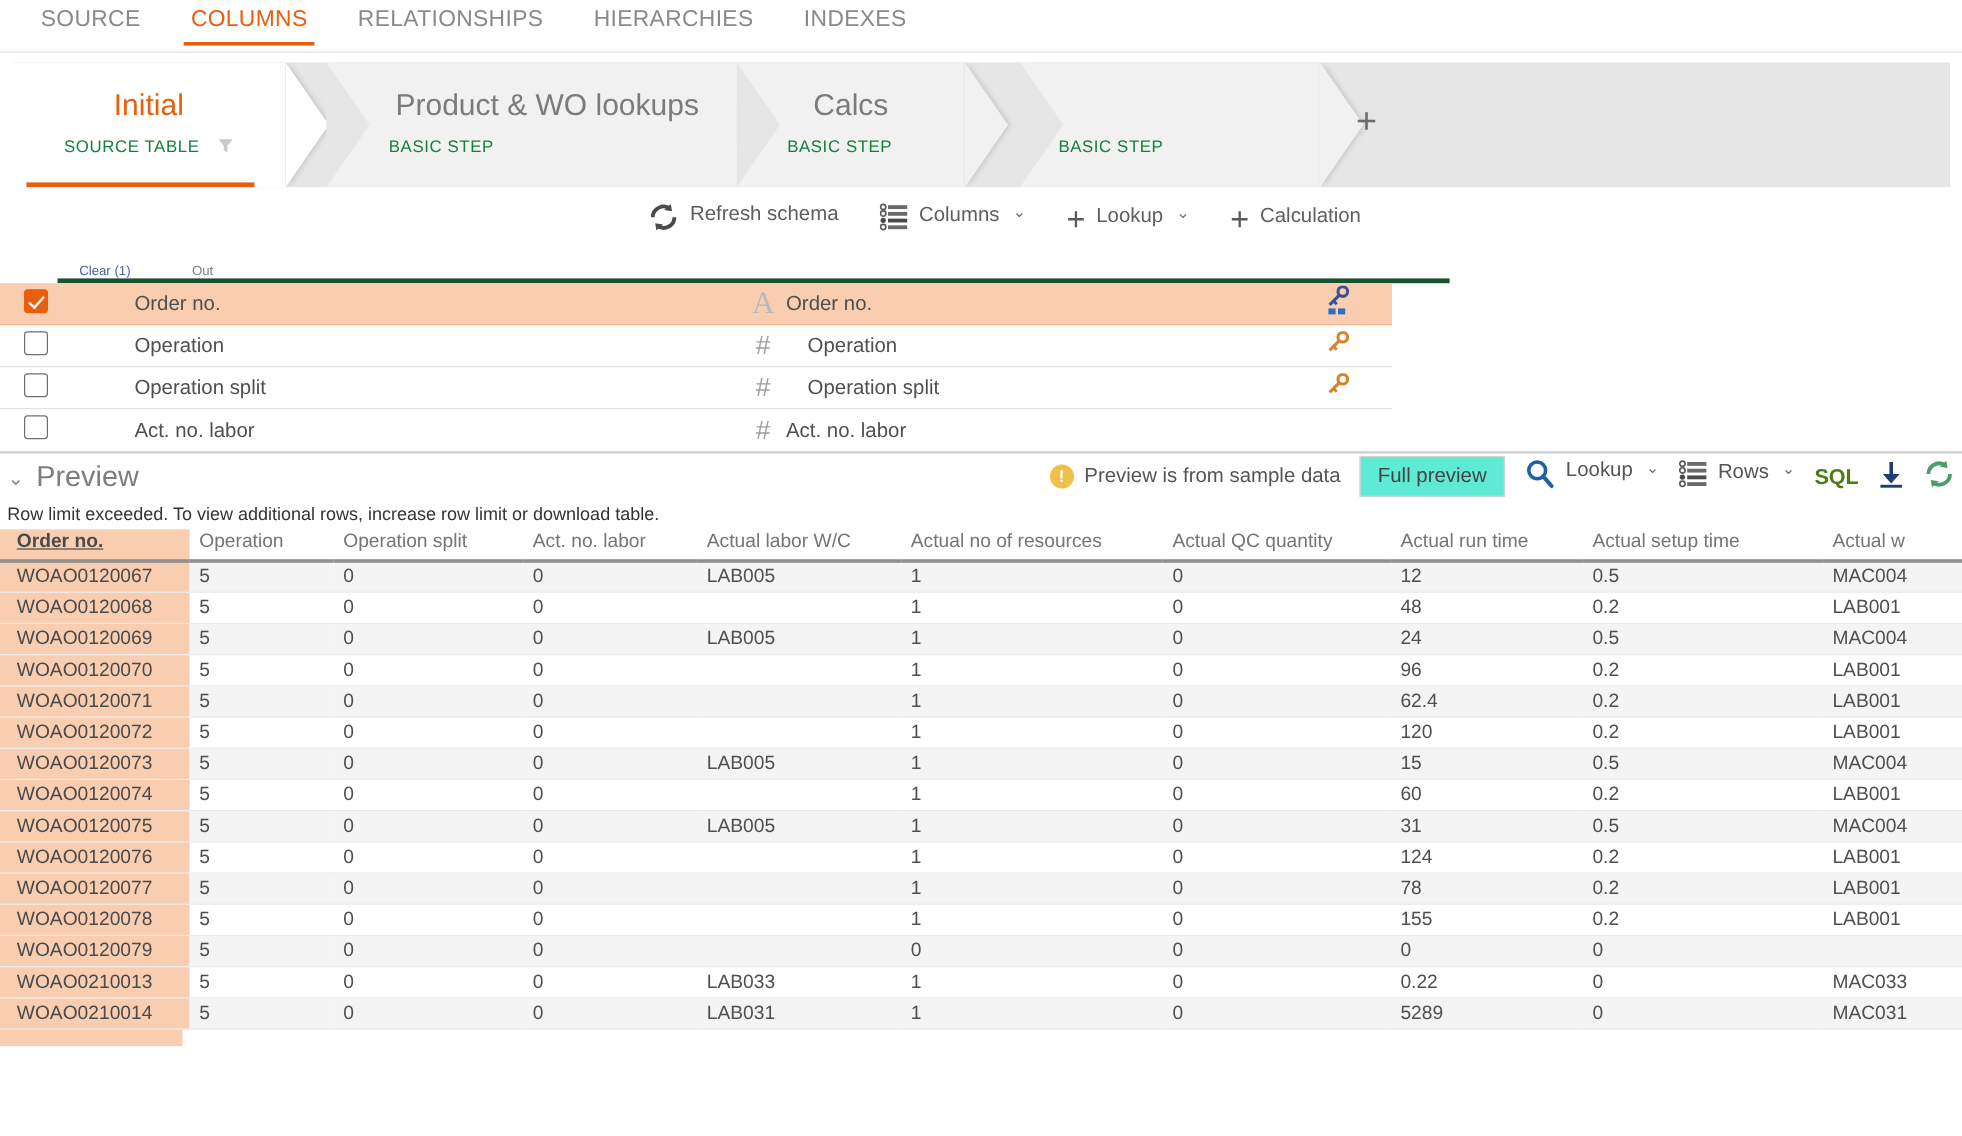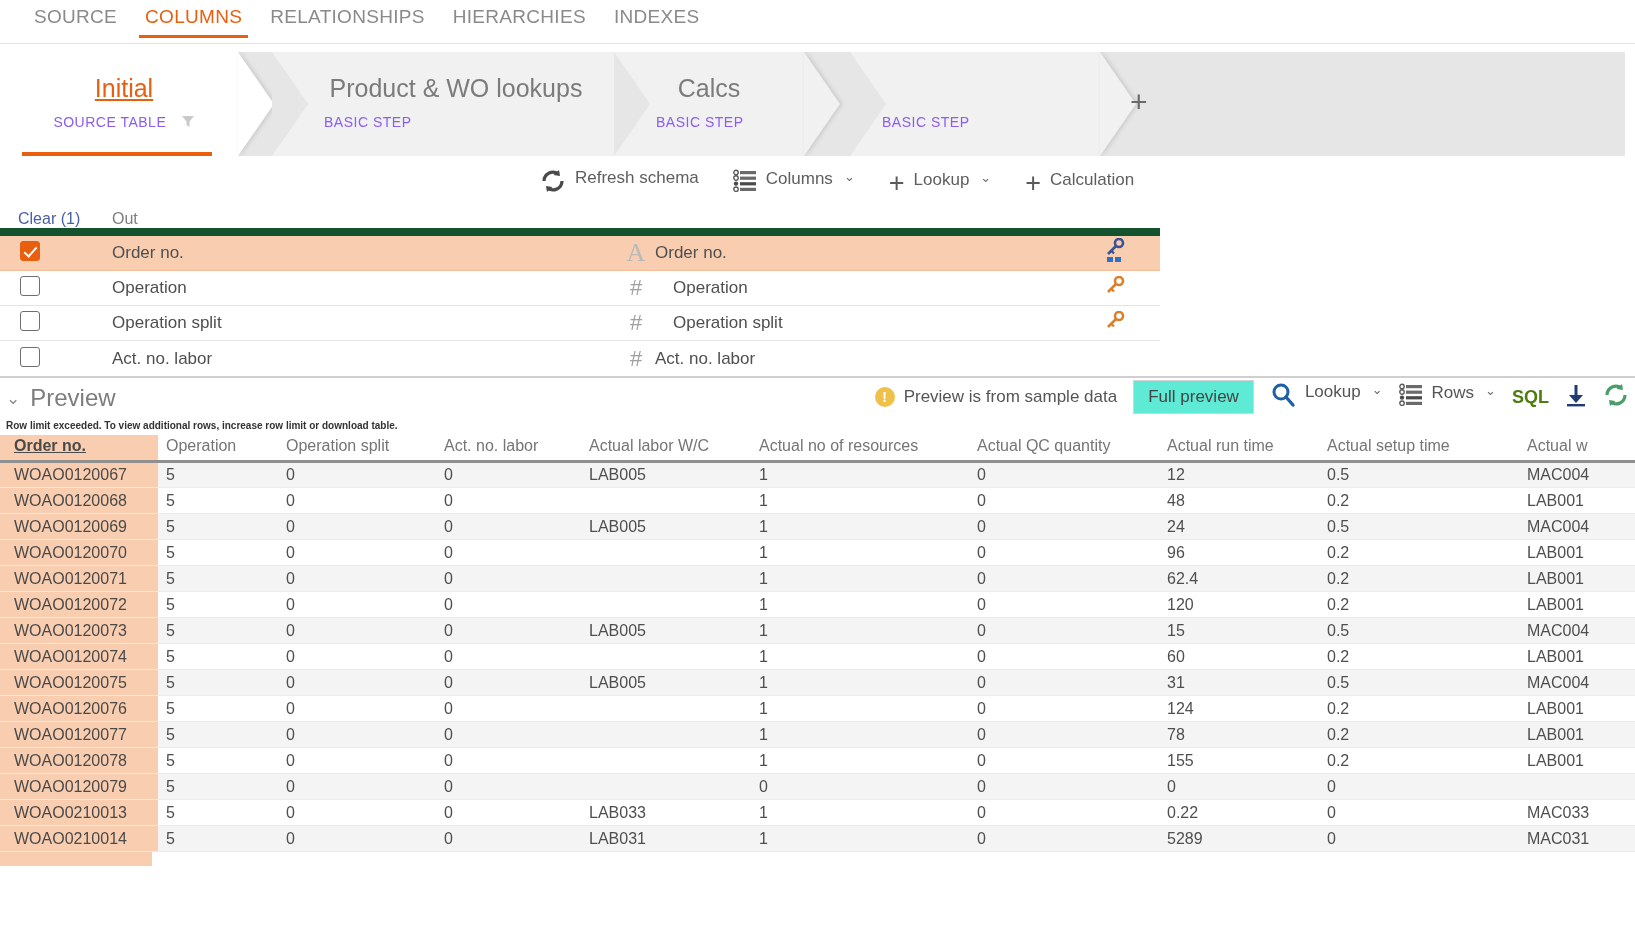--- a/index.html
+++ b/index.html
@@ -19,7 +19,7 @@
     display: flex;
     align-items: flex-start;
     padding: 4px 0 0 20px;
-    gap: 0px;
+    gap: 14px;
     border-bottom: 1px solid #e2e2e2;
     position: relative;
   }

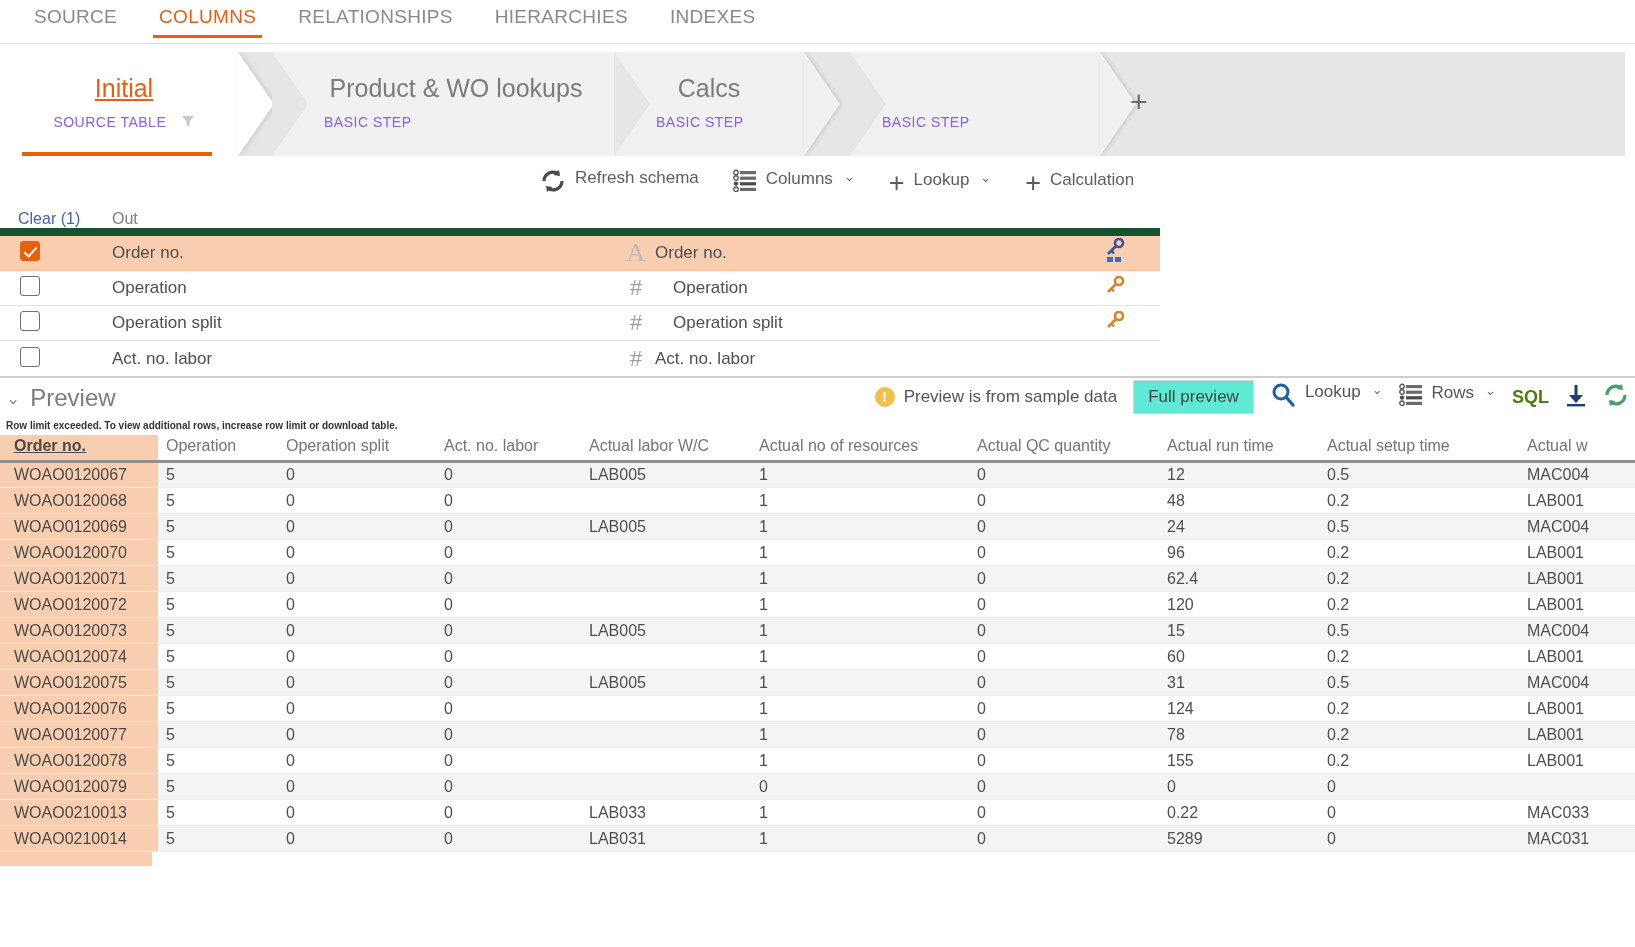--- a/index.html
+++ b/index.html
@@ -89,7 +89,7 @@
     color: #7b7b7b;
     font-weight: 300;
   }
-  .step.first .label { color: #e8600f; text-decoration: underline; }
+  .step.first .label { color: #e8600f; }
   .step .sub {
     position: absolute;
     top: 62px;

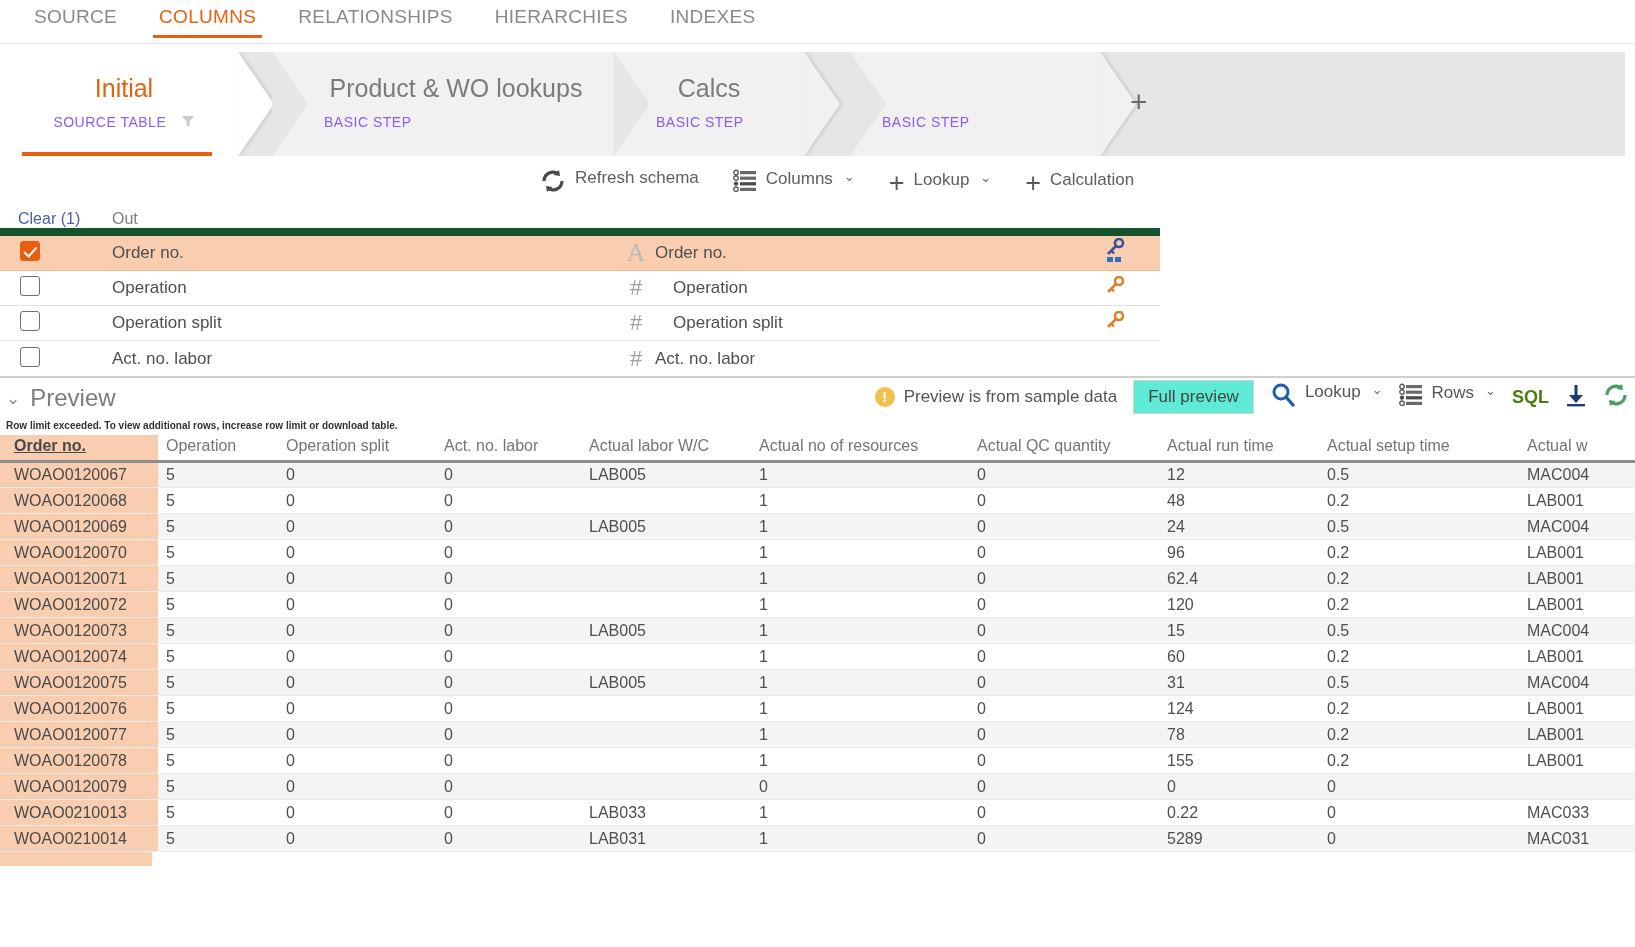--- a/index.html
+++ b/index.html
@@ -95,7 +95,7 @@
     top: 62px;
     font-size: 14px;
     letter-spacing: .5px;
-    color: #8b5cf6;
+    color: #15803d;
   }
   .step.first .sub {
     left: 0; right: 0; text-align: center;

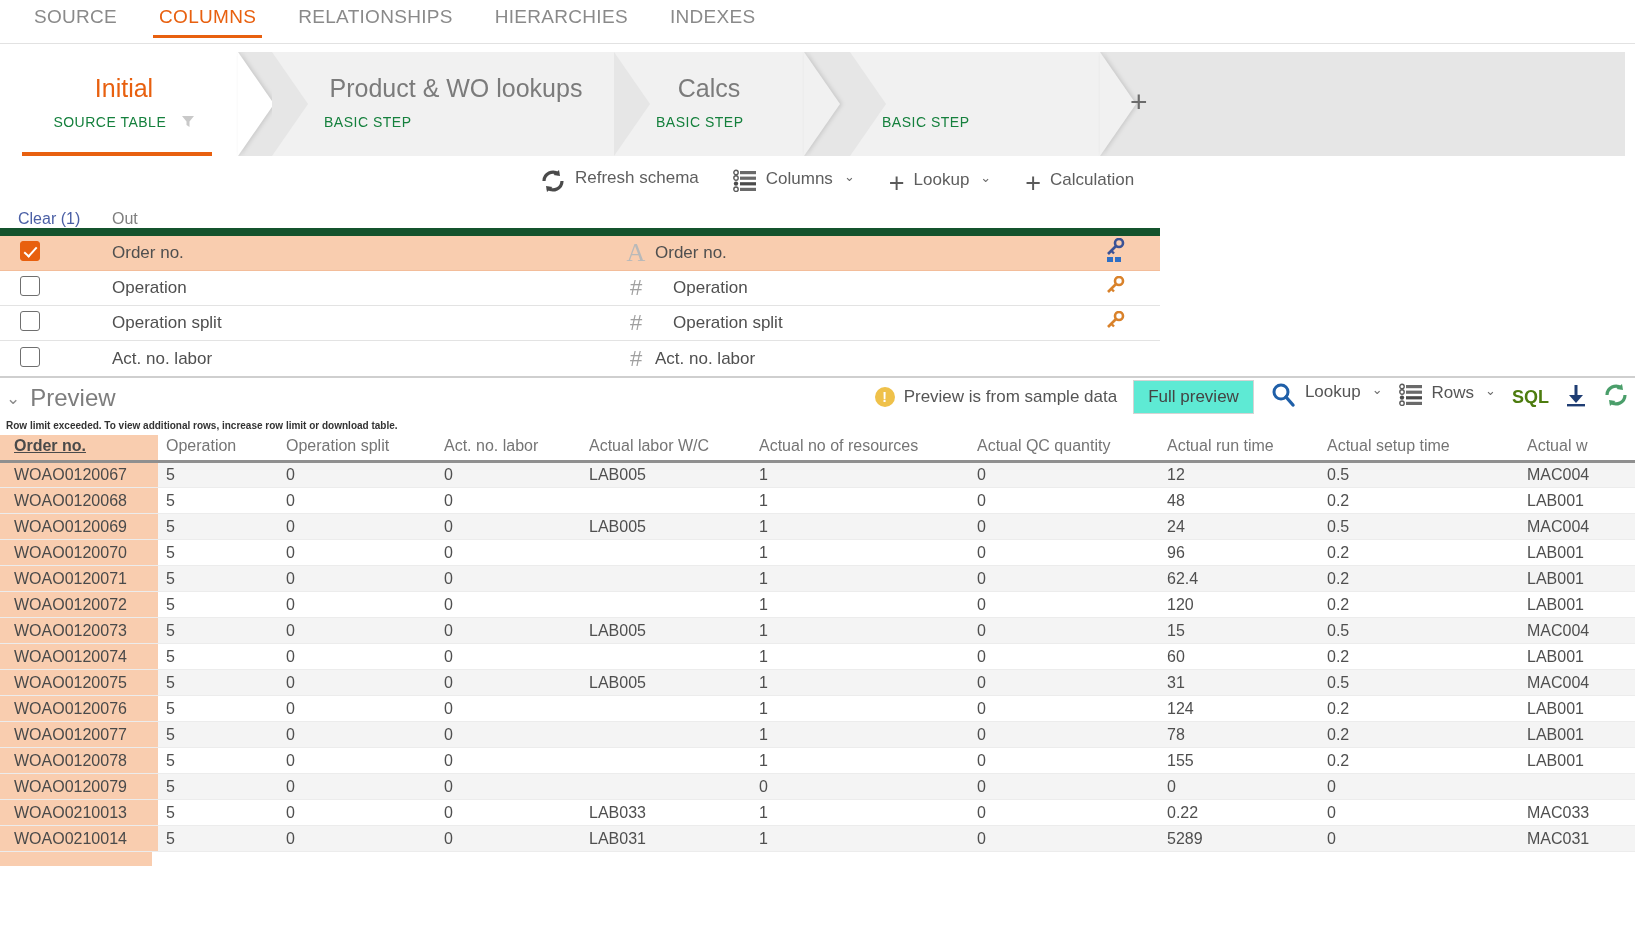--- a/index.html
+++ b/index.html
@@ -154,9 +154,10 @@
     display: flex;
     align-items: flex-end;
     height: 26px;
-    font-size: 16px;
-    border-bottom: 8px solid #14532d;
+    font-size: 11px;
+    border-bottom: 4px solid #14532d;
     width: 1160px;
+    margin-left: 48px;
   }
   .cols-head .clear {
     width: 112px;

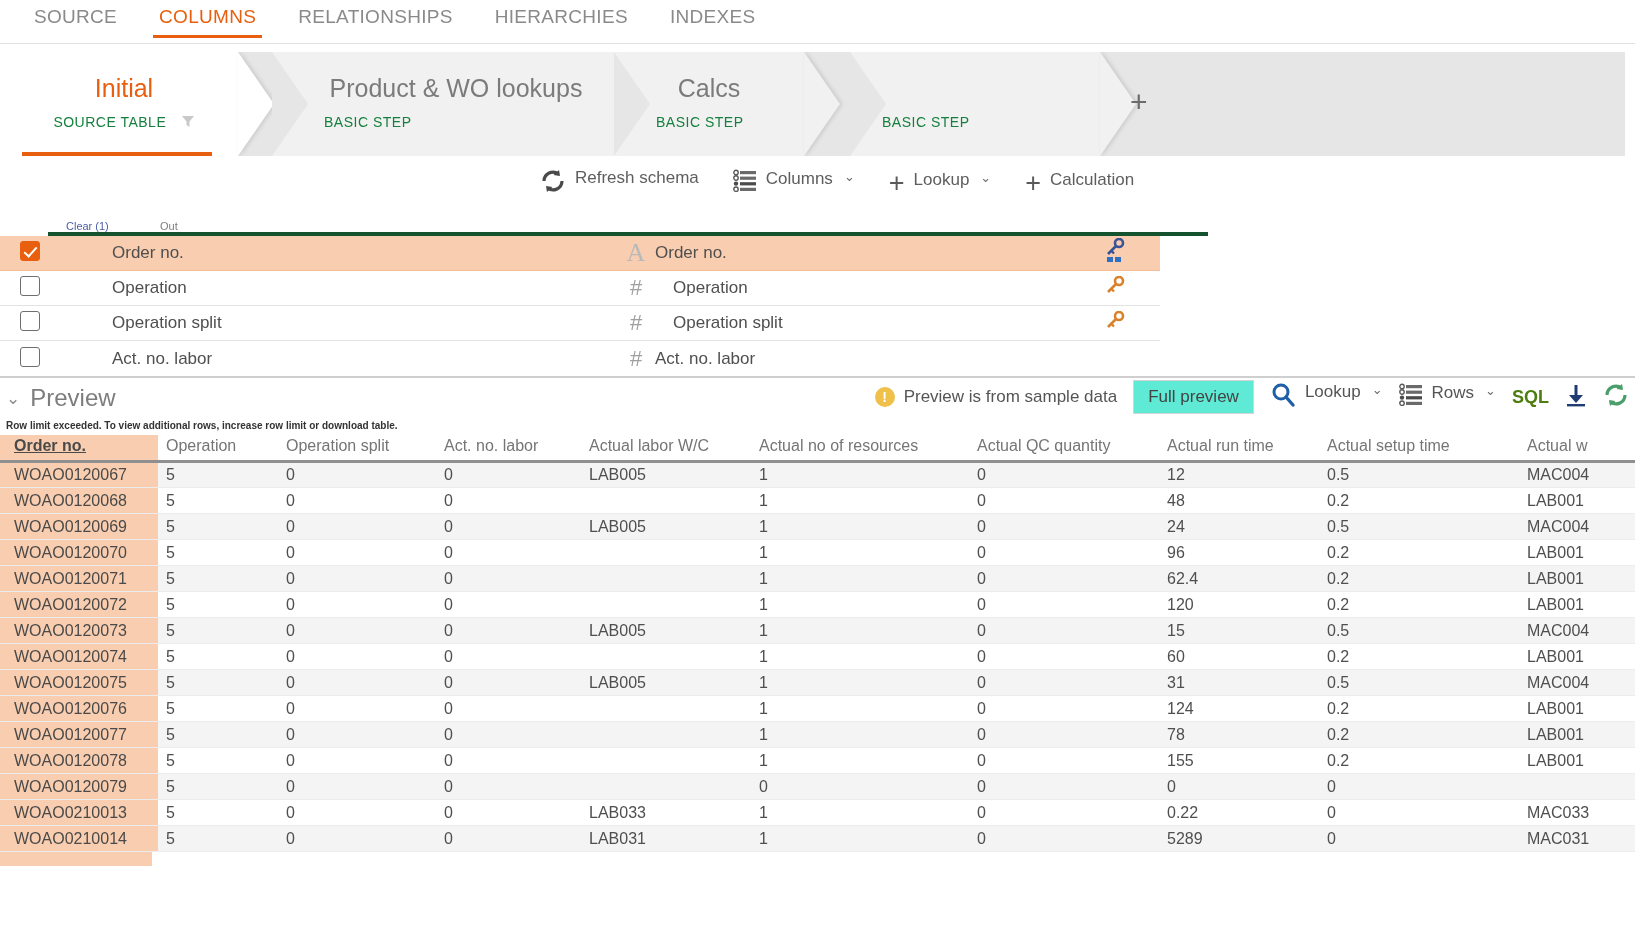--- a/index.html
+++ b/index.html
@@ -267,8 +267,8 @@
   .sql-btn { font-weight: bold; font-size: 18px; color: #4d7c0f; cursor: pointer; }
 
   .rowlimit {
-    font-size: 10px;
-    font-weight: bold;
+    font-size: 15px;
+    font-weight: normal;
     color: #333;
     padding: 2px 0 4px 6px;
   }

